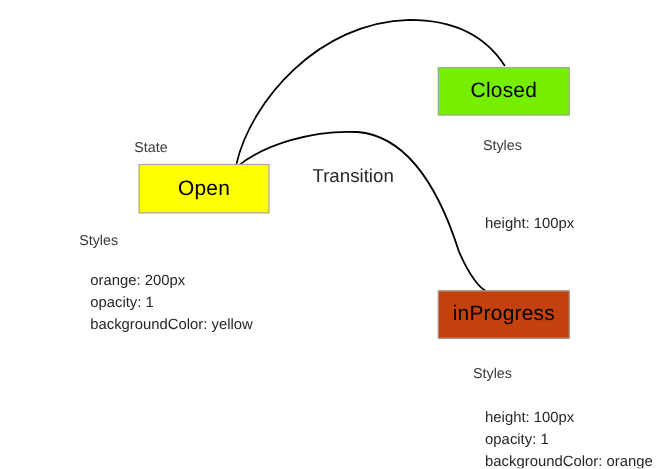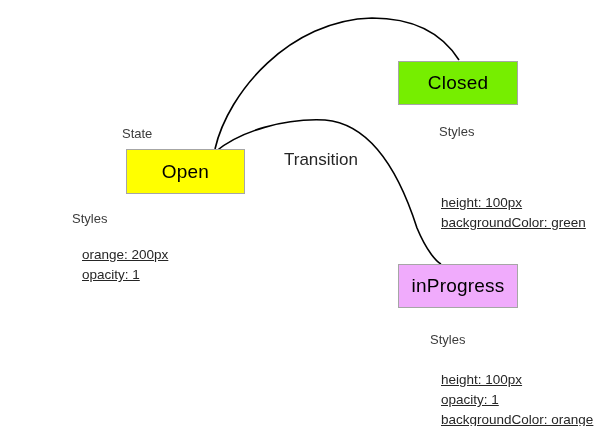--- a/index.html
+++ b/index.html
@@ -73,7 +73,6 @@
   }
   .styles-block .prop {
     display: block;
-    text-decoration: underline;
   }
   .cap-state      { left: 122px; top: 126px; }
   .cap-styles-open{ left: 72px;  top: 211px; }

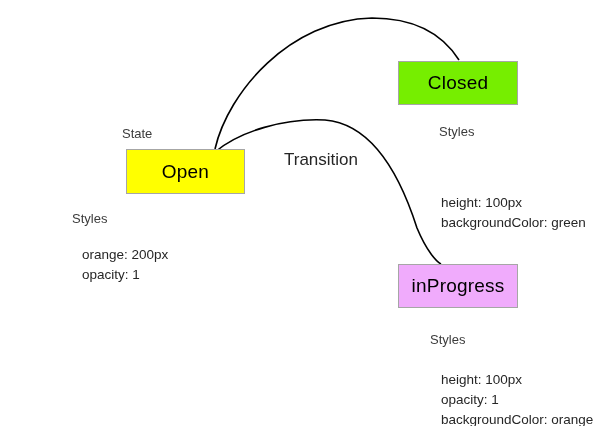--- a/index.html
+++ b/index.html
@@ -132,7 +132,6 @@
   <span class="caption cap-styles-cl">Styles</span>
   <div class="styles-block props-cl">
     <span class="prop">height: 100px</span>
-    <span class="prop">backgroundColor: green</span>
   </div>
 
   <span class="caption cap-styles-ip">Styles</span>

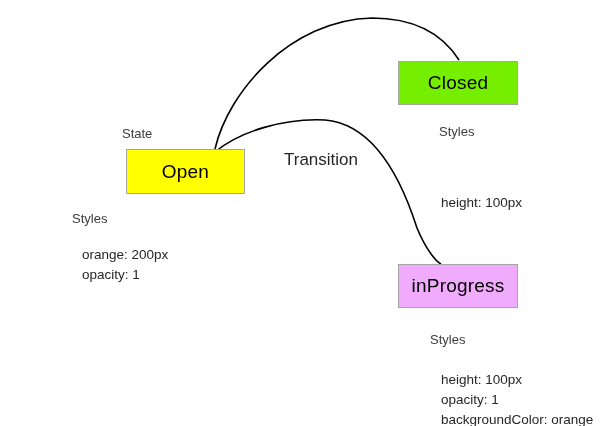--- a/index.html
+++ b/index.html
@@ -127,6 +127,7 @@
   <div class="styles-block props-open">
     <span class="prop">orange: 200px</span>
     <span class="prop">opacity: 1</span>
+    <span class="prop">backgroundColor: yellow</span>
   </div>
 
   <span class="caption cap-styles-cl">Styles</span>

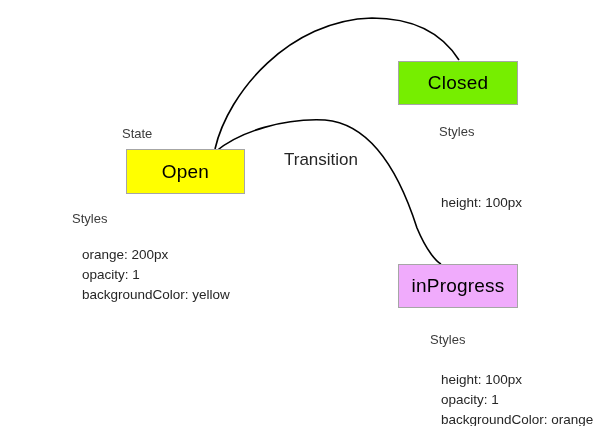--- a/index.html
+++ b/index.html
@@ -115,7 +115,7 @@
     <span>Closed</span>
   </div>
 
-  <div class="node node-inprogress" style="background: #f0abfc;">
+  <div class="node node-inprogress" style="background: #c2410c;">
     <span>inProgress</span>
   </div>
 

